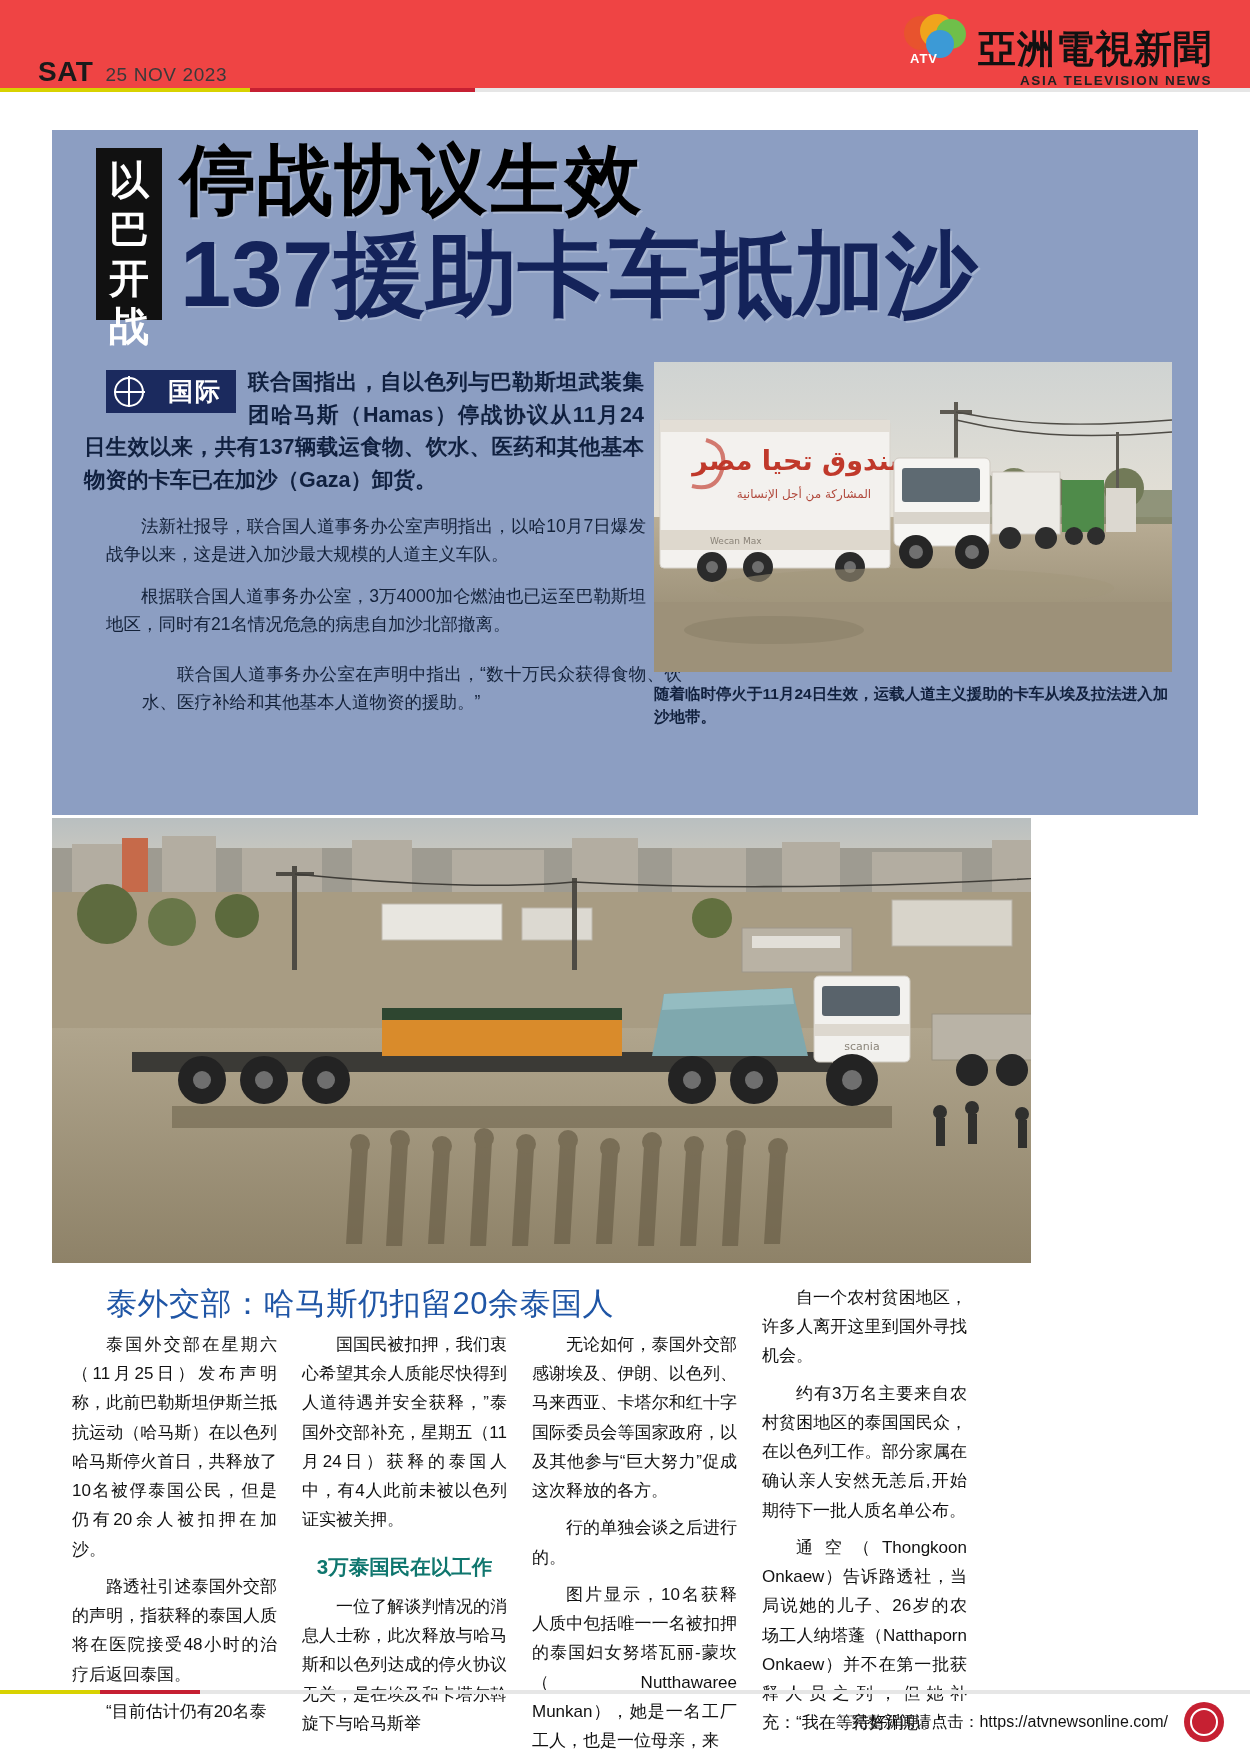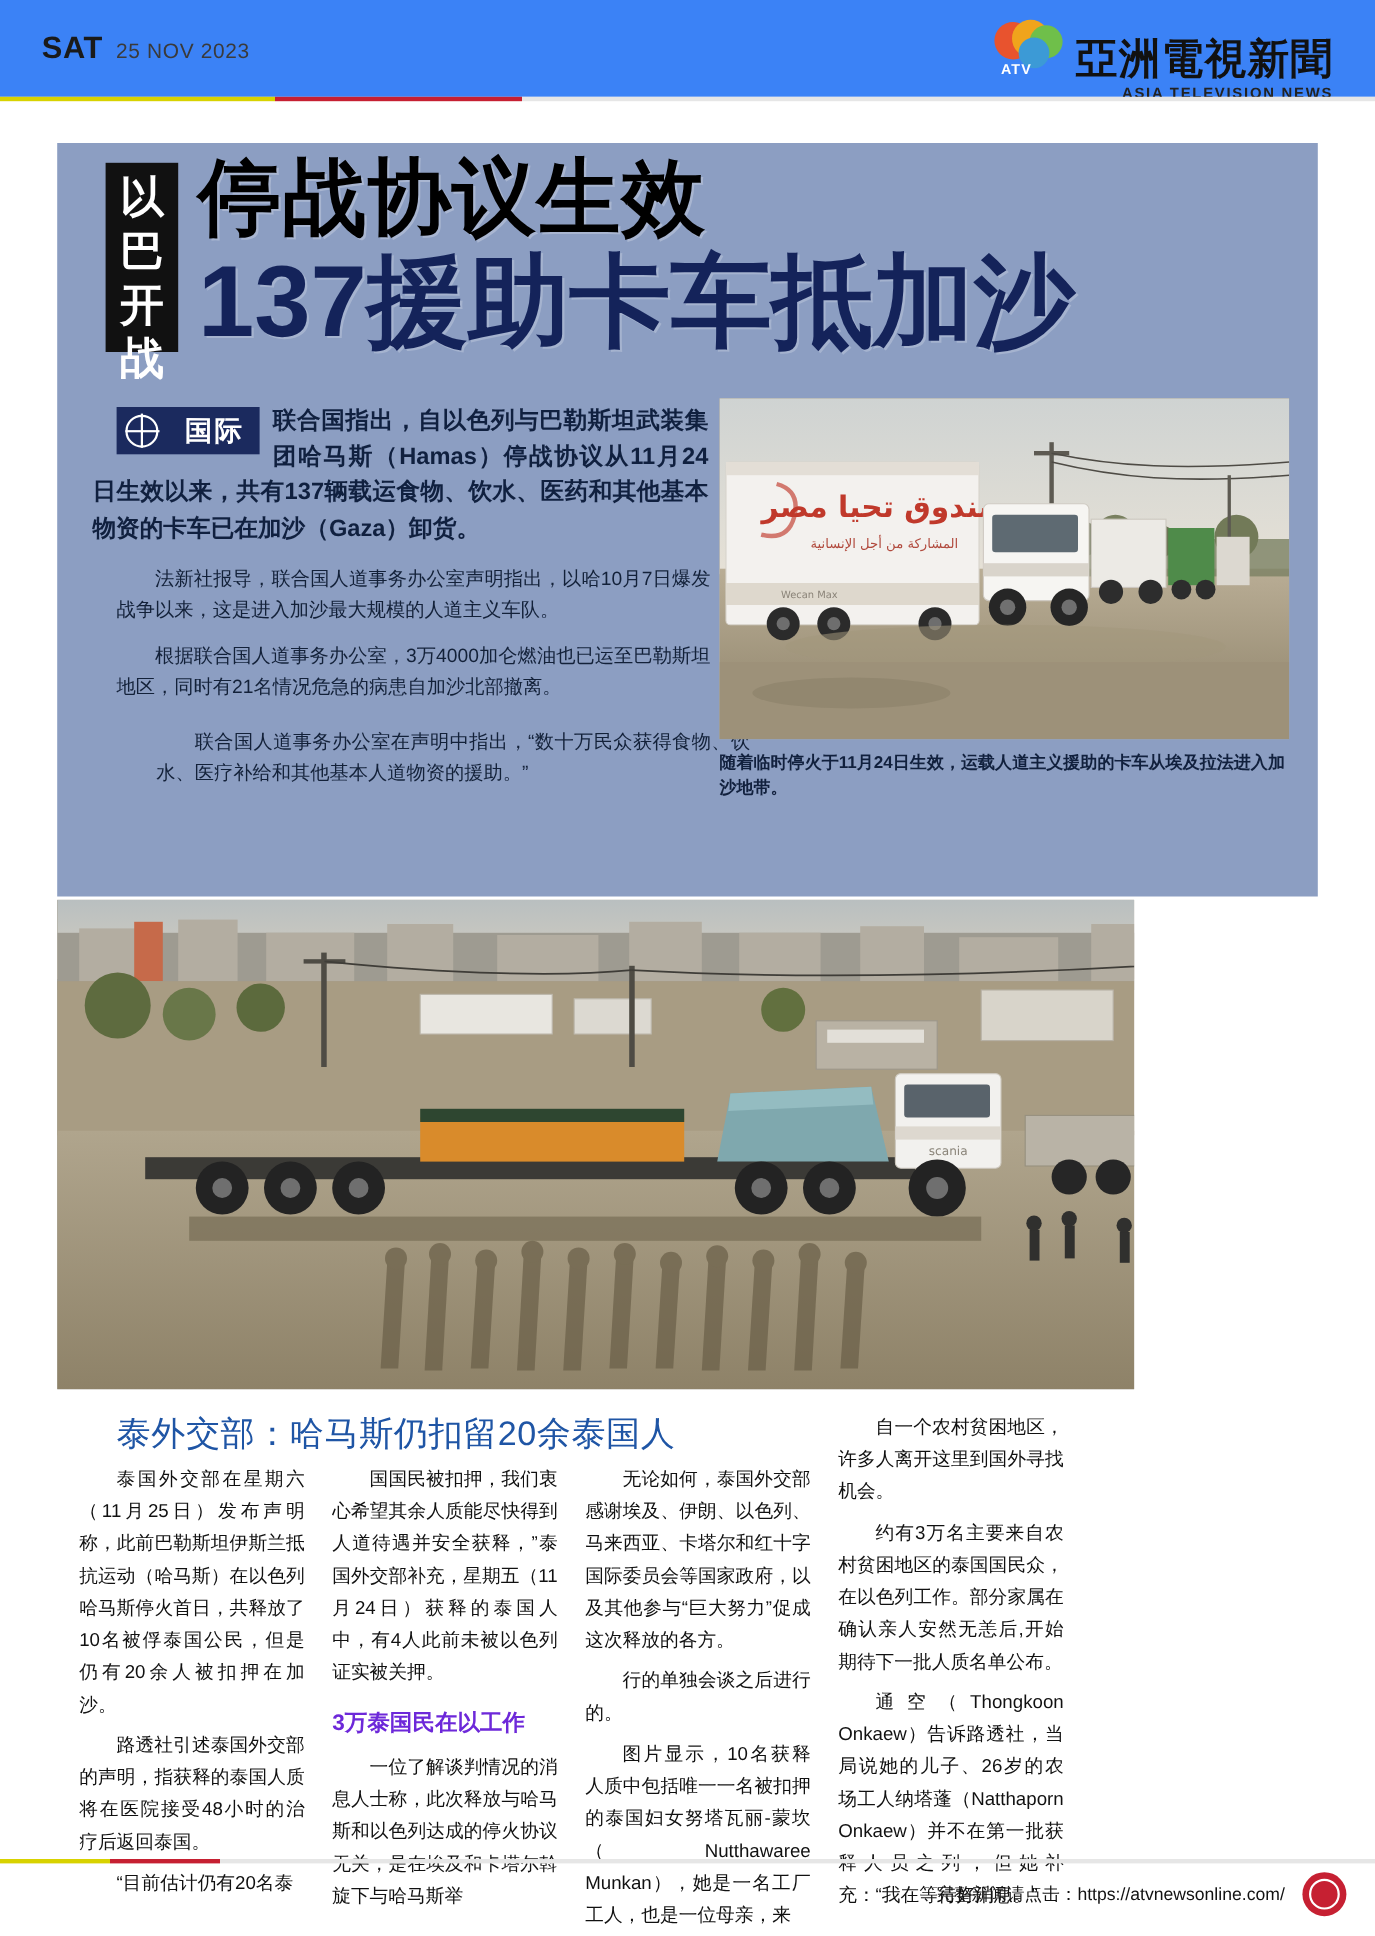--- a/index.html
+++ b/index.html
@@ -19,9 +19,9 @@
     top: 0; left: 0;
     width: 1250px;
     height: 88px;
-    background: #3b82f6;
+    background: #ef4444;
     display: flex;
-    align-items: center;
+    align-items: flex-end;
     padding: 0 38px;
   }
   .date-block {

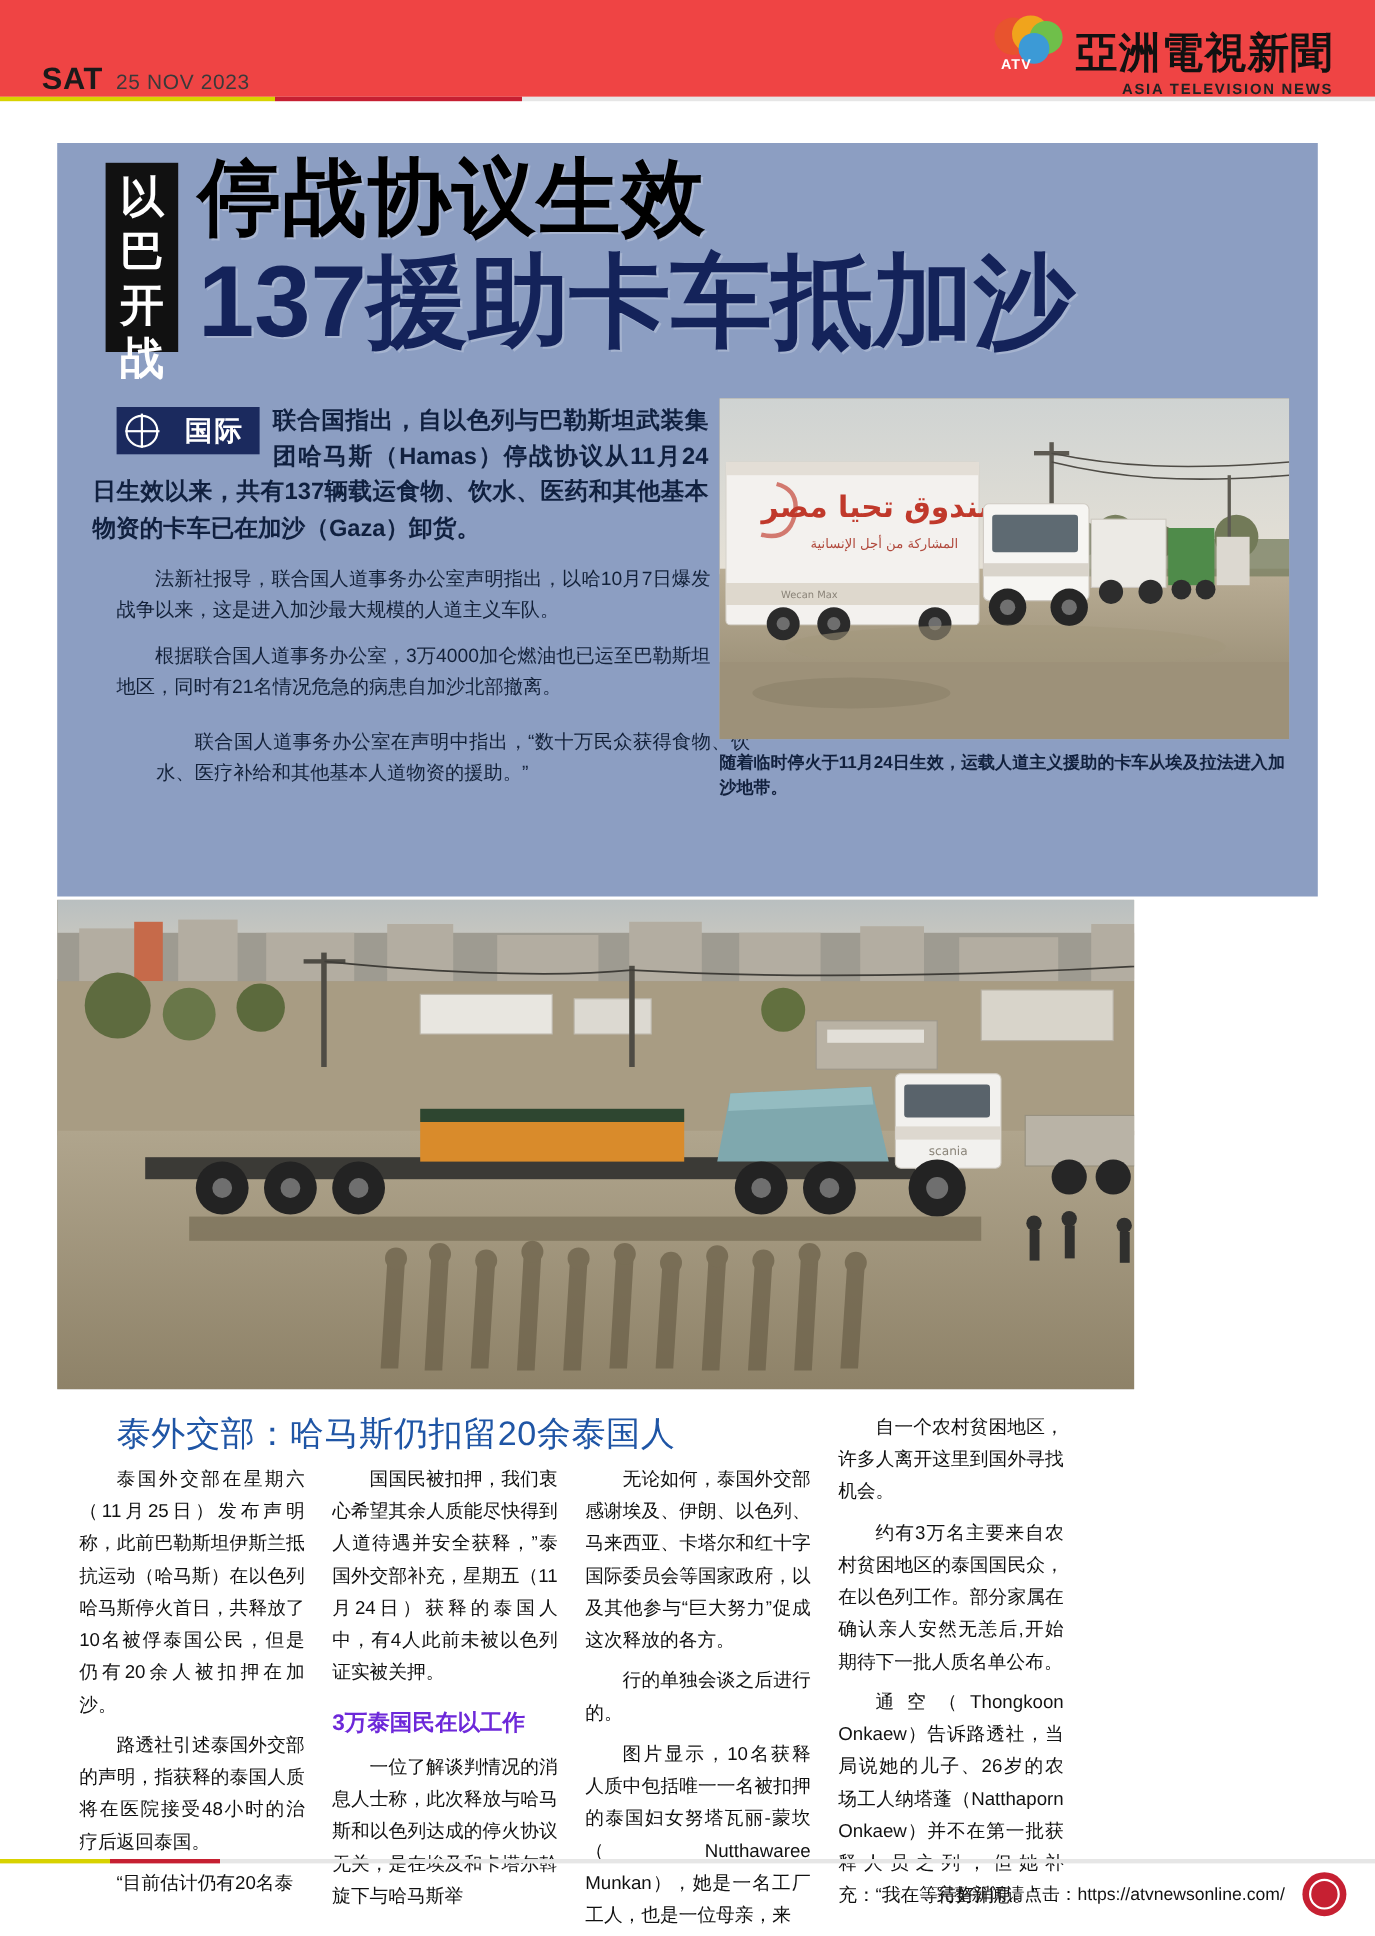--- a/index.html
+++ b/index.html
@@ -239,7 +239,8 @@
   .mini-head {
     font-size: 20.5px;
     font-weight: bold;
-    color: #6d28d9;
+    color: #0f766e;
+    text-align: center;
     text-indent: 0;
     margin: 14px 0 8px 0;
   }

